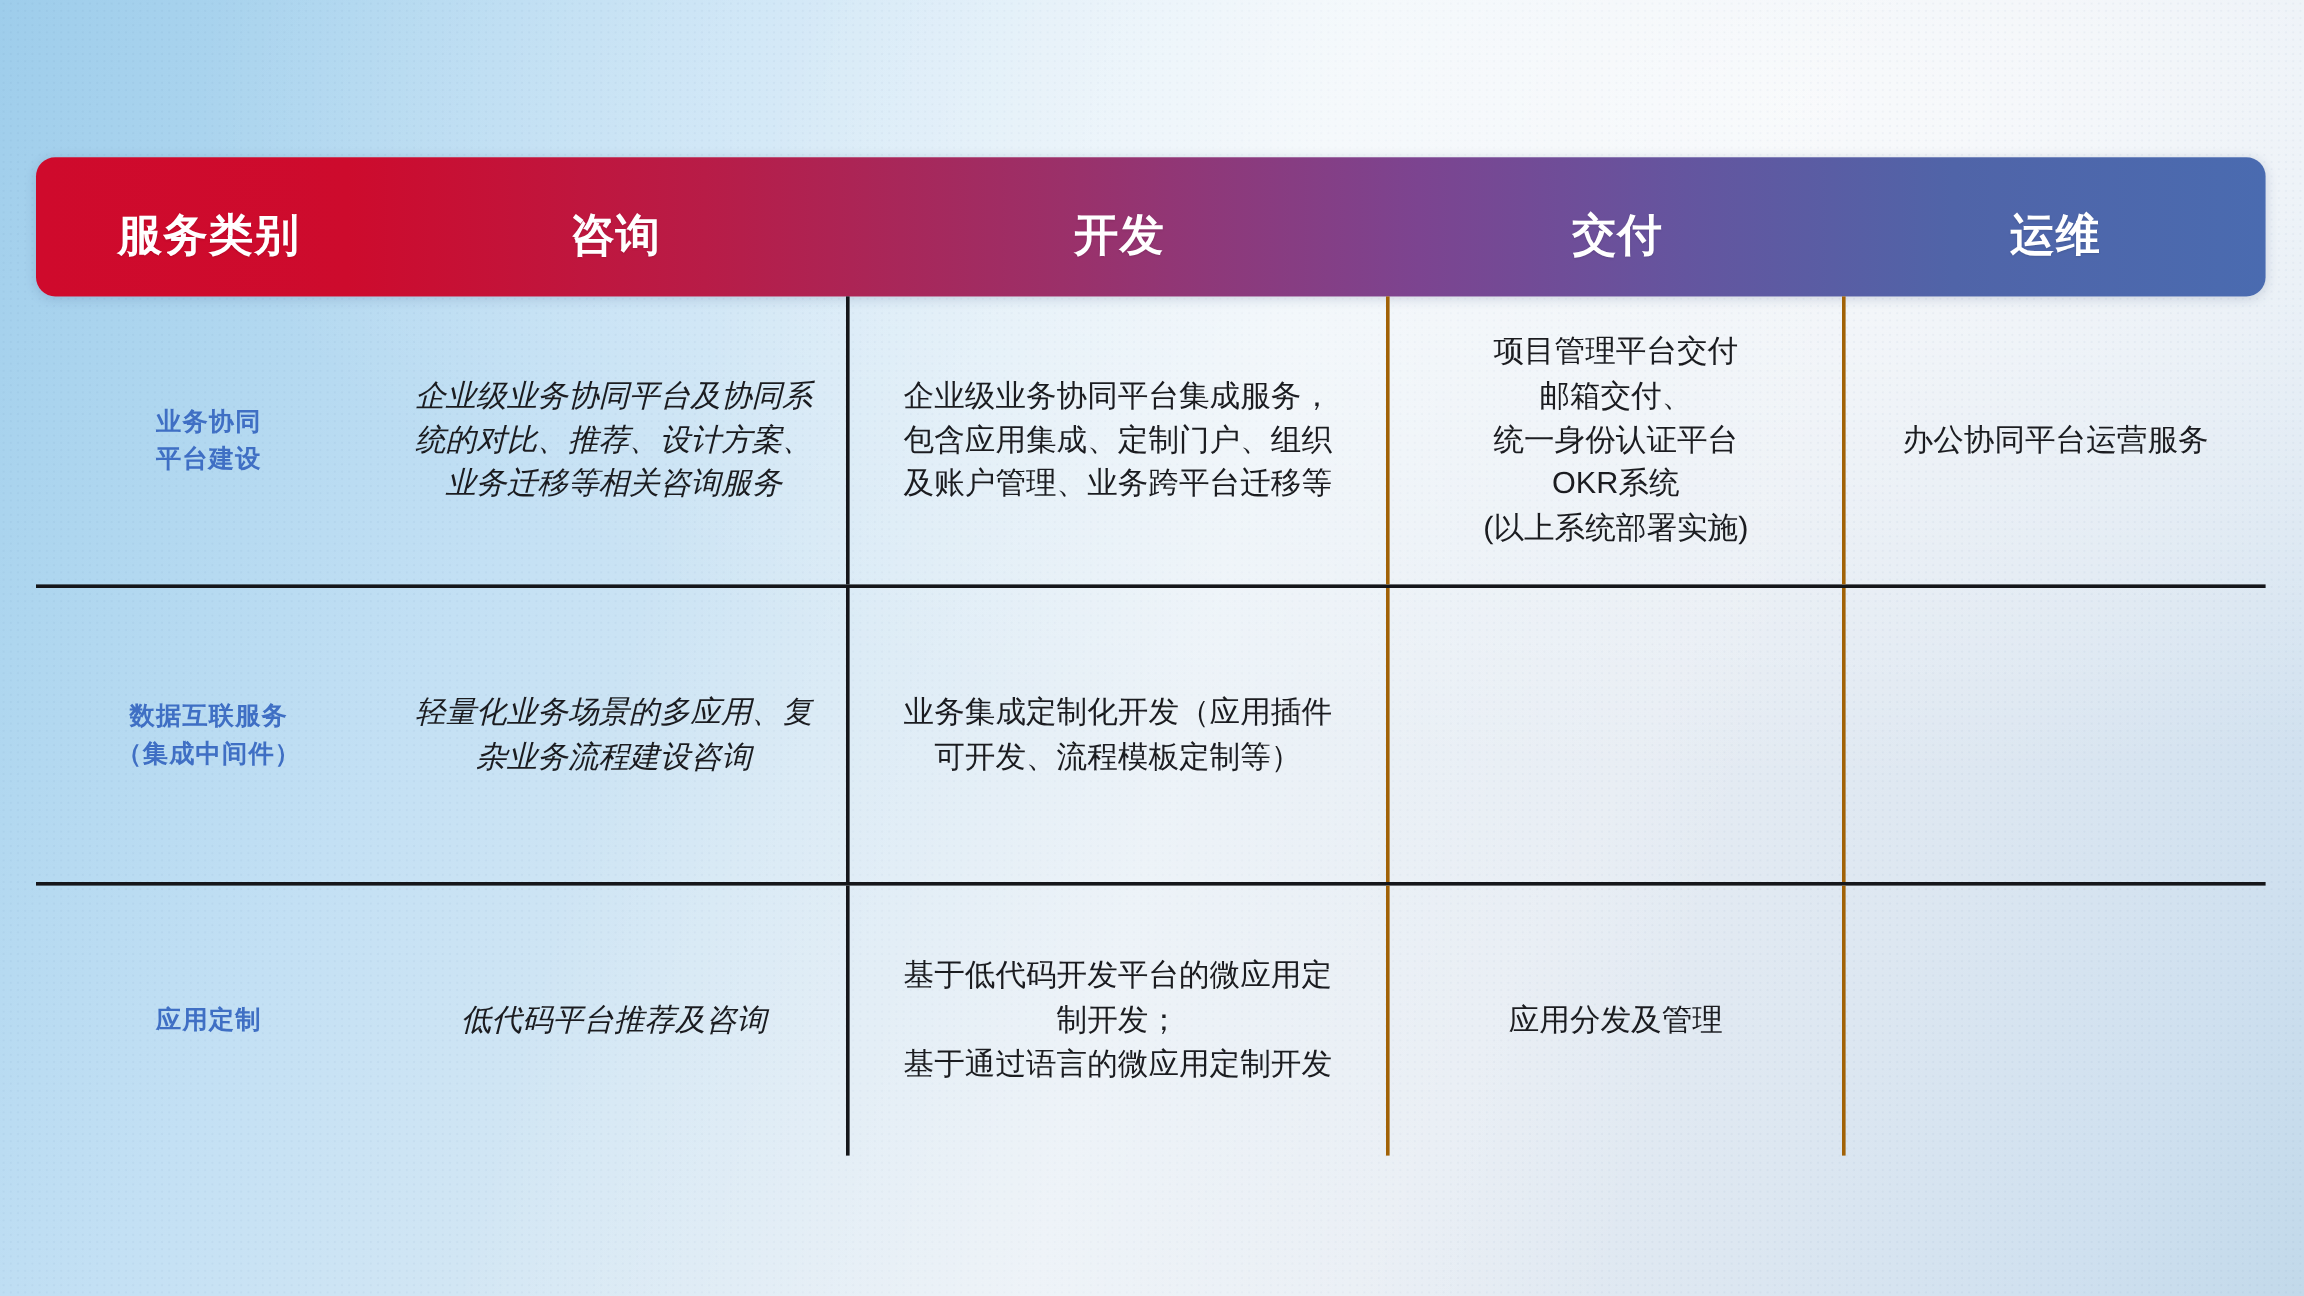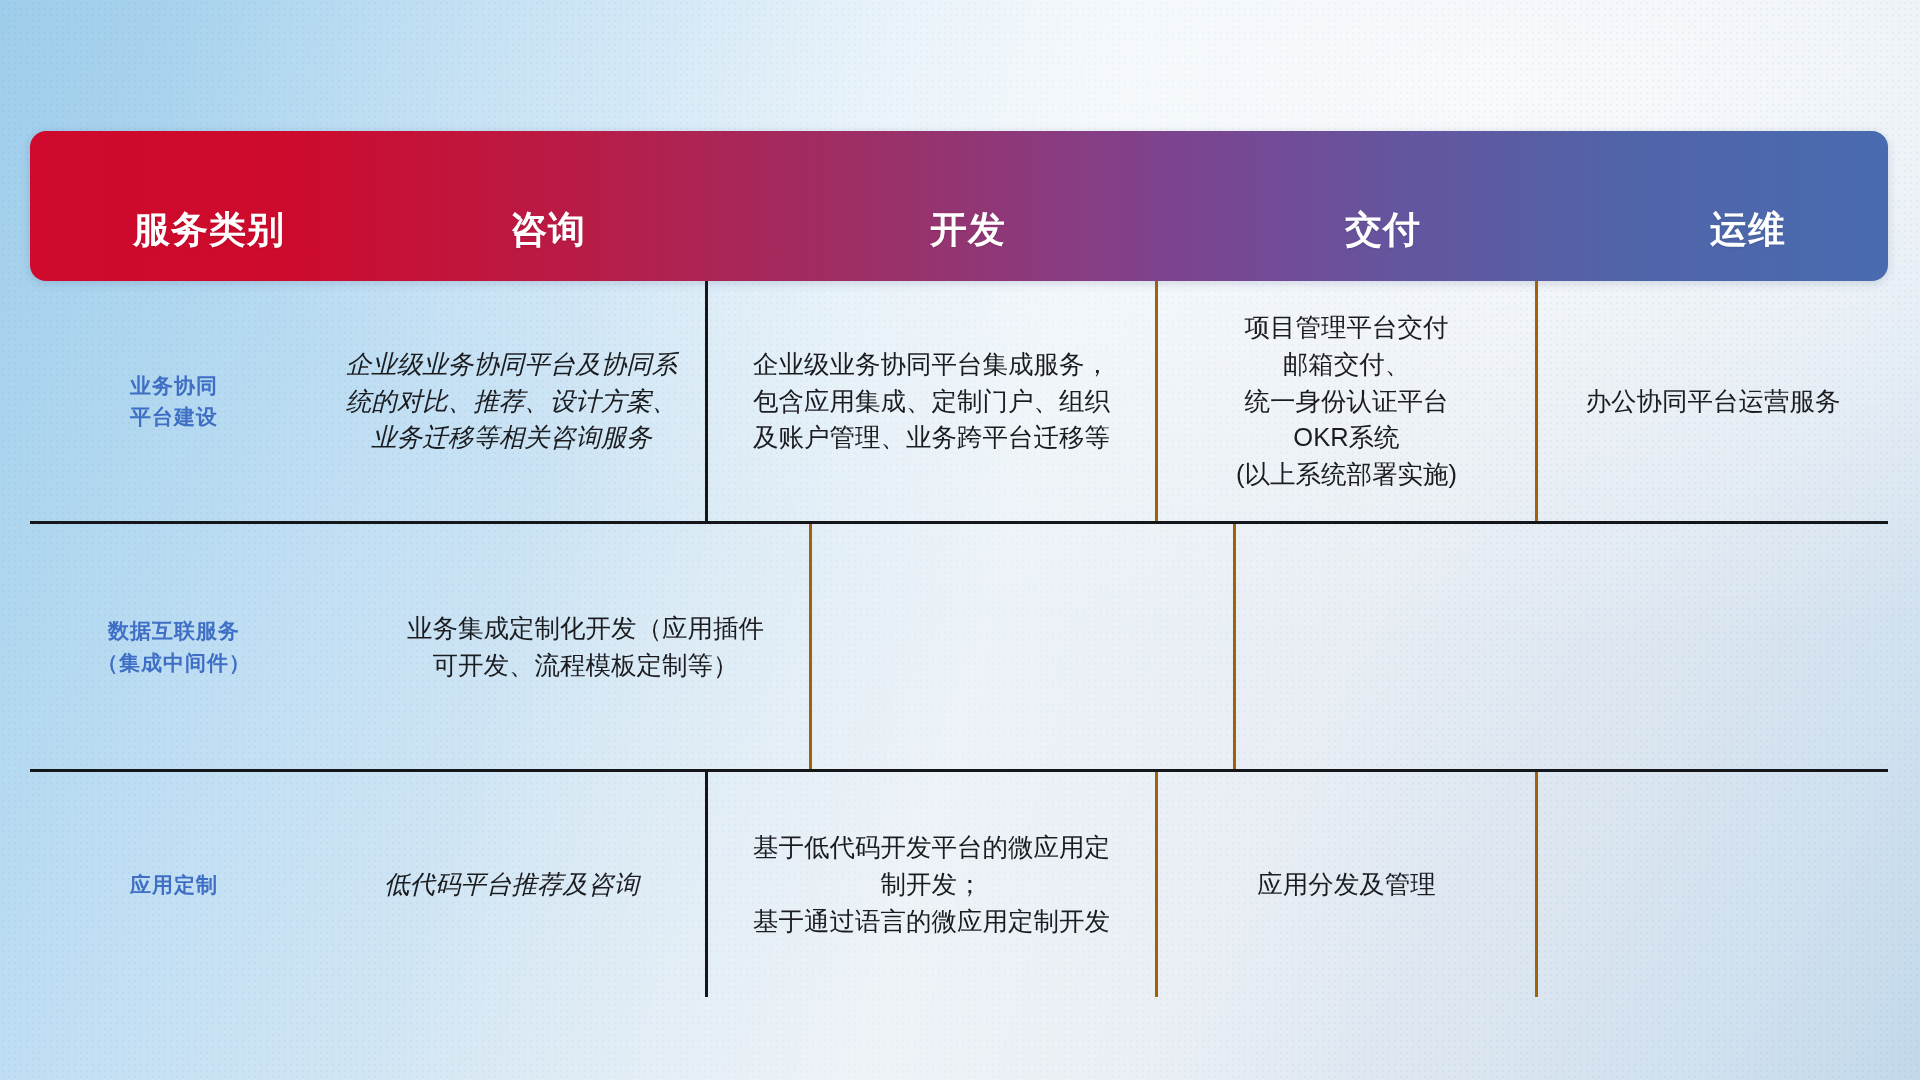--- a/index.html
+++ b/index.html
@@ -62,7 +62,7 @@
   
   .thead {
     display: flex;
-    height: 150px;
+    height: 116px;
     border-radius: 16px;
     overflow: hidden;
     background: linear-gradient(90deg,
@@ -75,7 +75,6 @@
         #5064a8 86%,
         #4a6bb0 100%);
     box-shadow: 0 2px 10px rgba(40,60,110,0.18);
-    padding-left: 35px;
   }
   .th {
     display: flex;

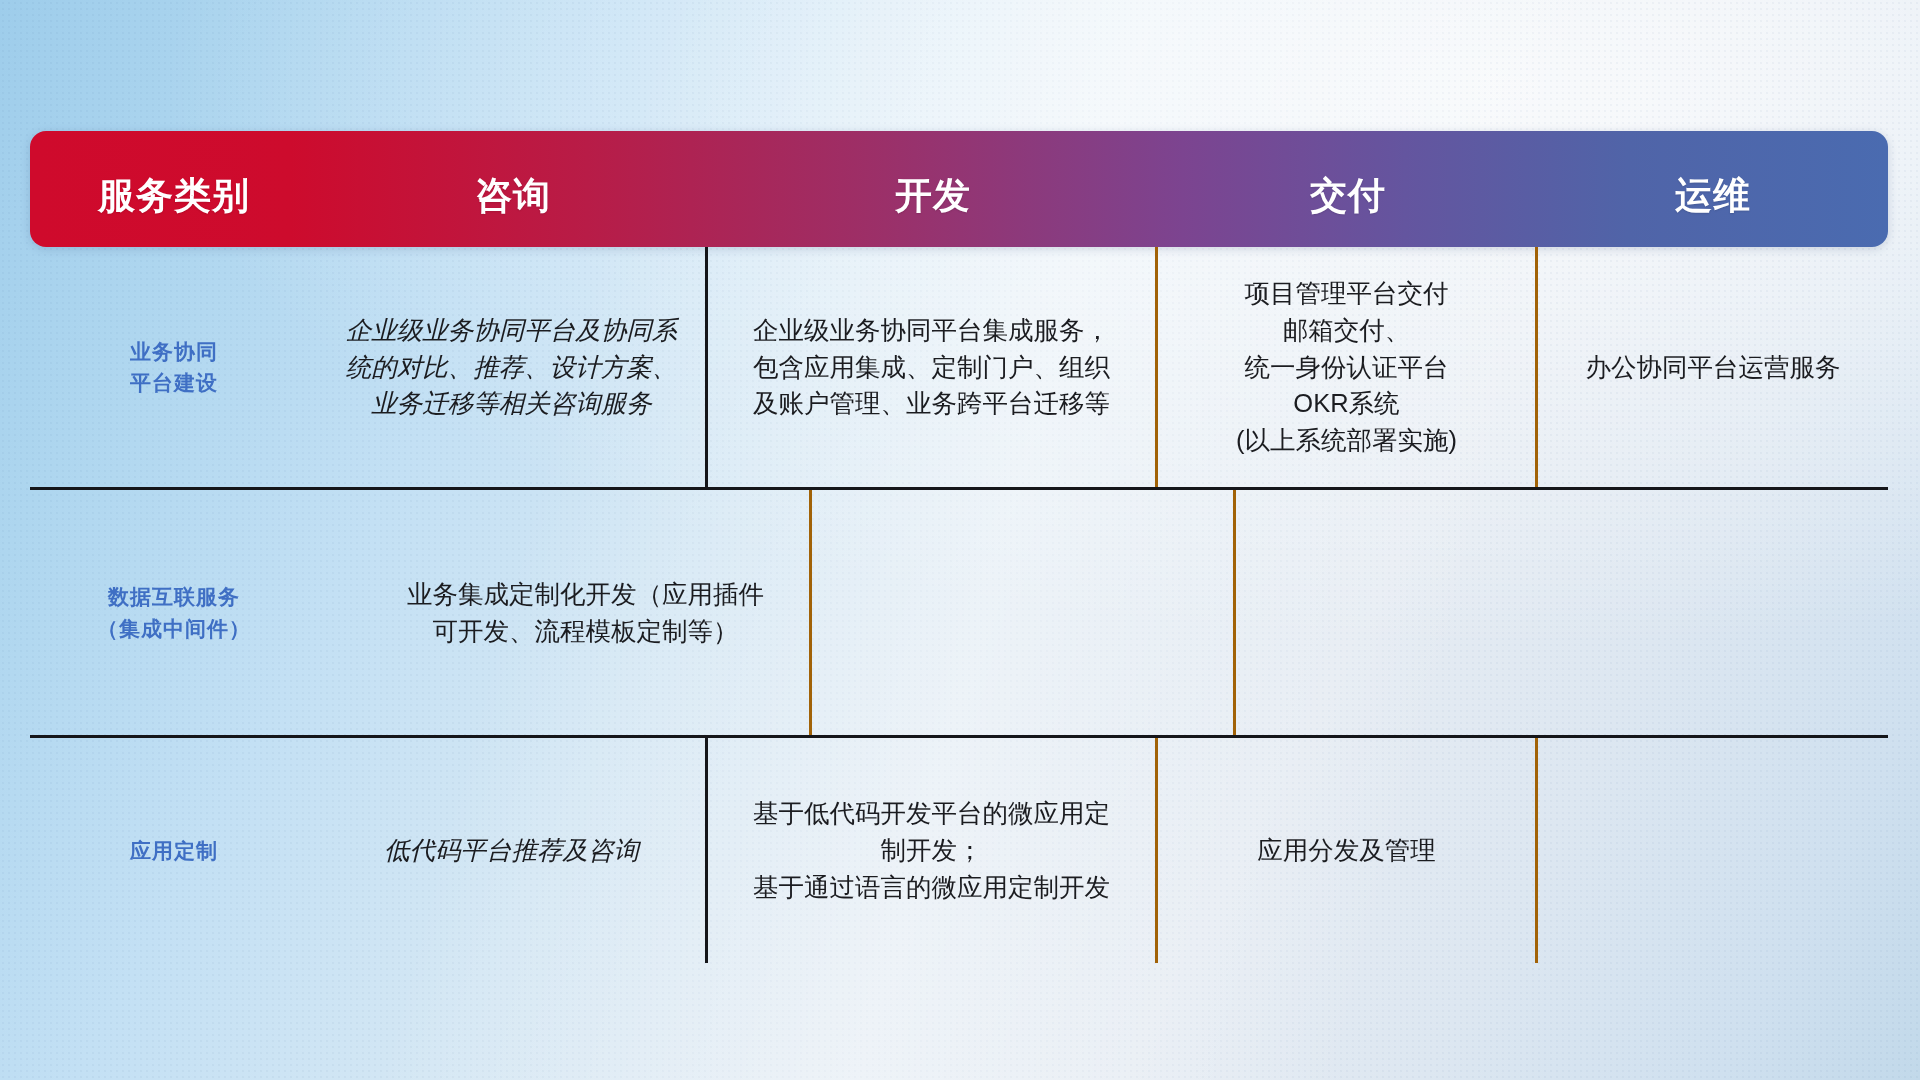--- a/index.html
+++ b/index.html
@@ -144,7 +144,7 @@
   .c4 { width: 350px; flex: 0 0 350px; }
 
   .r1 { height: 240px; }
-  .r2 { height: 245px; gap: 44px; }
+  .r2 { height: 245px; }
   .r3 { height: 225px; }
 </style>
 </head>

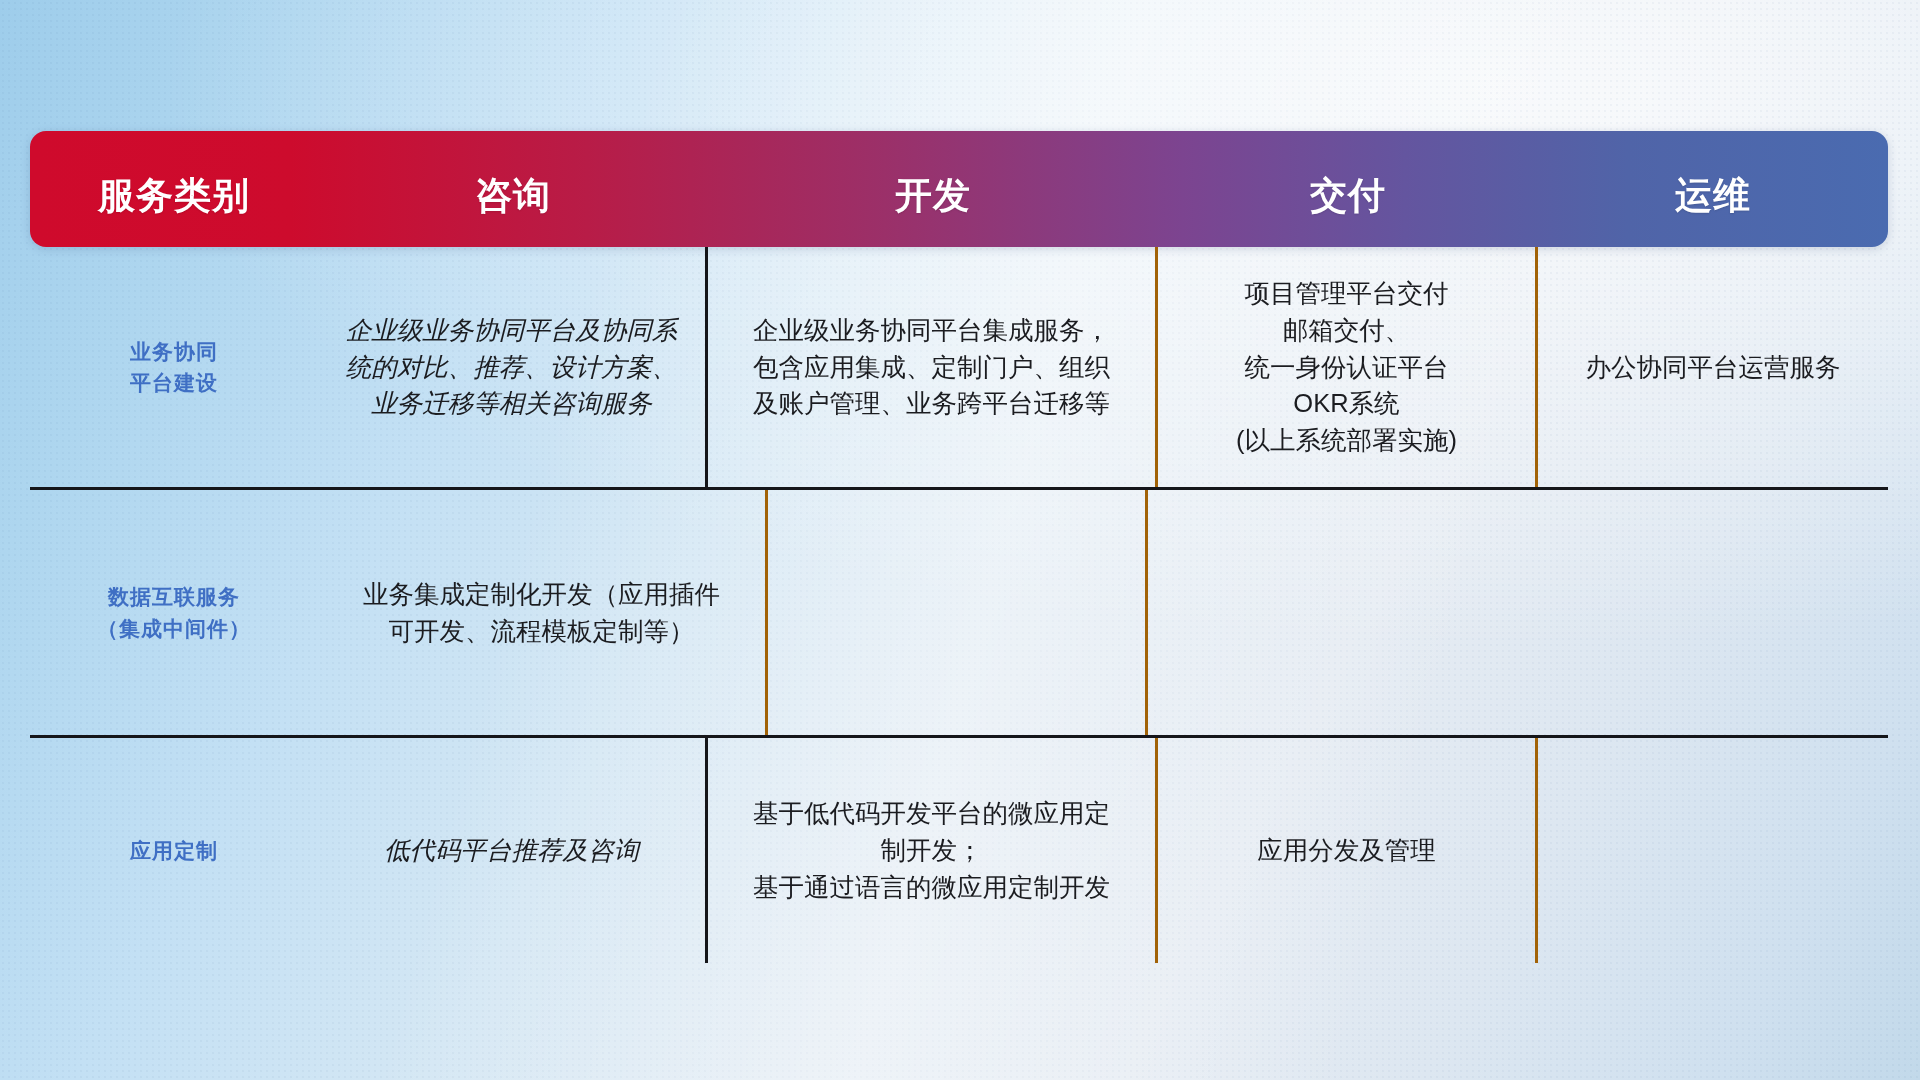--- a/index.html
+++ b/index.html
@@ -196,6 +196,10 @@
           <span class="cat-label">数据互联服务
 （集成中间件）</span>
         </div>
+        <div class="td c1 col-consult">
+          <span class="cell-text">轻量化业务场景的多应用、复
+杂业务流程建设咨询</span>
+        </div>
         <div class="td c2">
           <span class="cell-text">业务集成定制化开发（应用插件
 可开发、流程模板定制等）</span>

